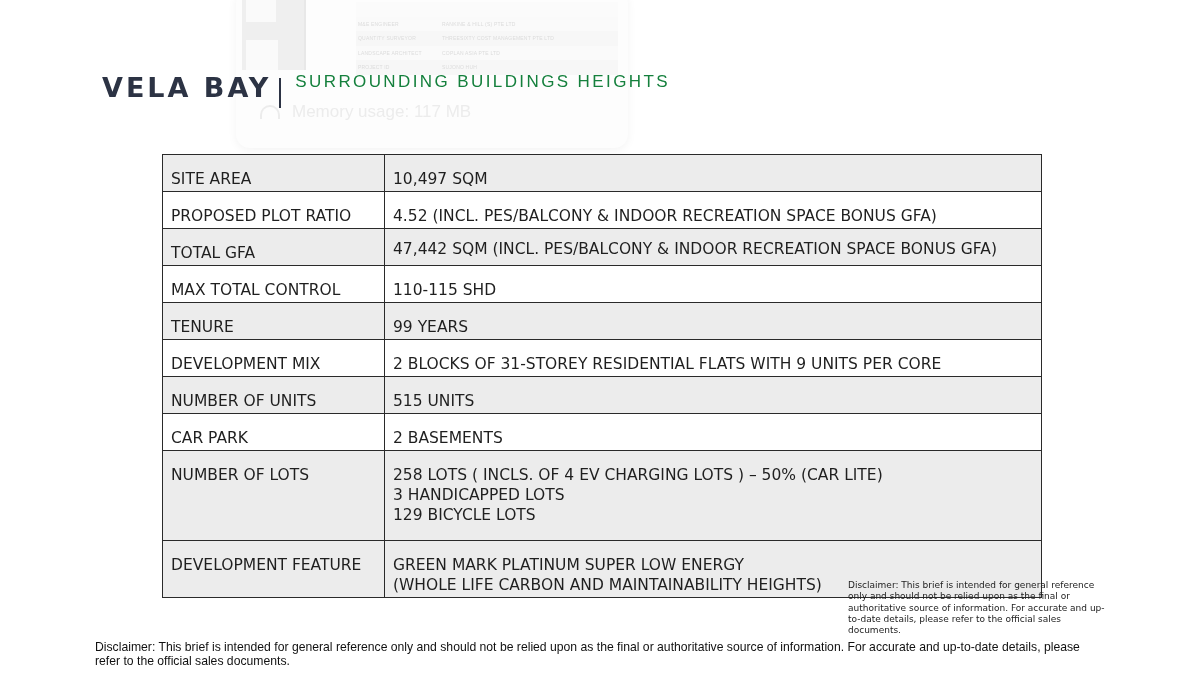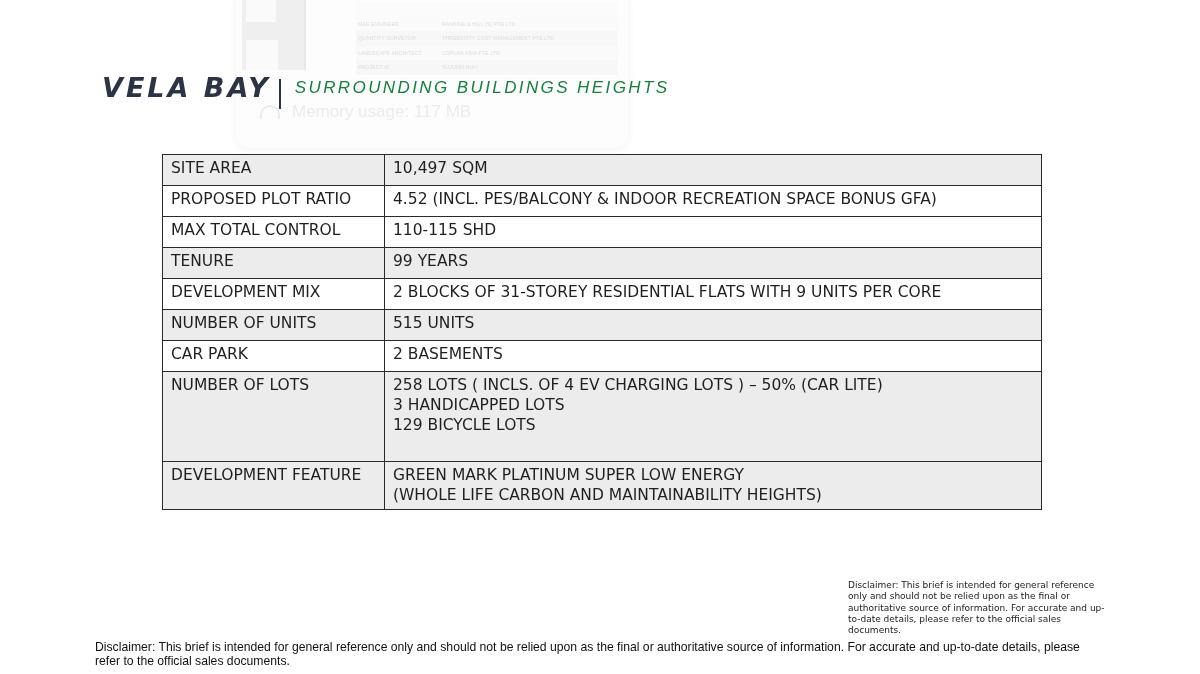--- a/index.html
+++ b/index.html
@@ -36,7 +36,7 @@
   }
 
   .title {
-    position: absolute; left: 102px; top: 72px; display: flex; align-items: center; font-style: italic;
+    position: absolute; left: 102px; top: 72px; display: flex; align-items: flex-start;
   }
   .title .brand {
     font-family: "DejaVu Sans", sans-serif; font-weight: bold; font-size: 27px;

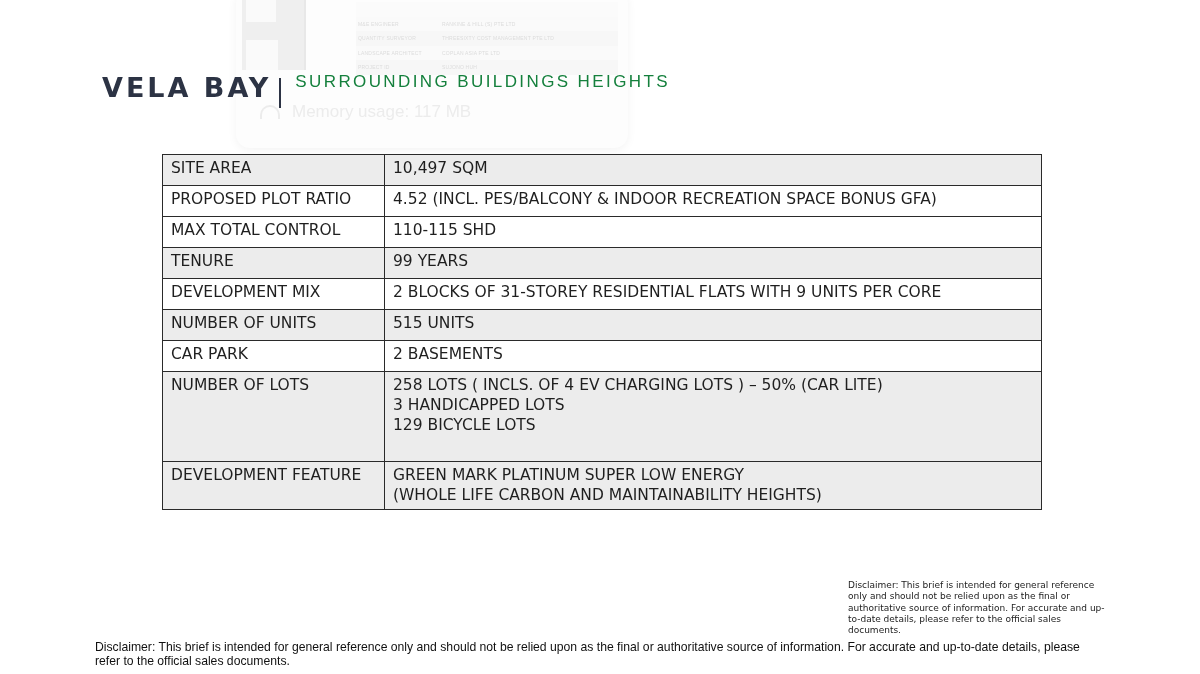--- a/index.html
+++ b/index.html
@@ -57,7 +57,7 @@
     font-size: 15.5px; color: #1f1f1f;
   }
   table.spec td {
-    border: 1px solid #2a2a2a; padding: 3px 8px 2px 8px; vertical-align: top;
+    border: 1px solid #2a2a2a; padding: 14px 8px 2px 8px; vertical-align: top;
     line-height: 20px;
   }
   table.spec tr { height: 31px; }

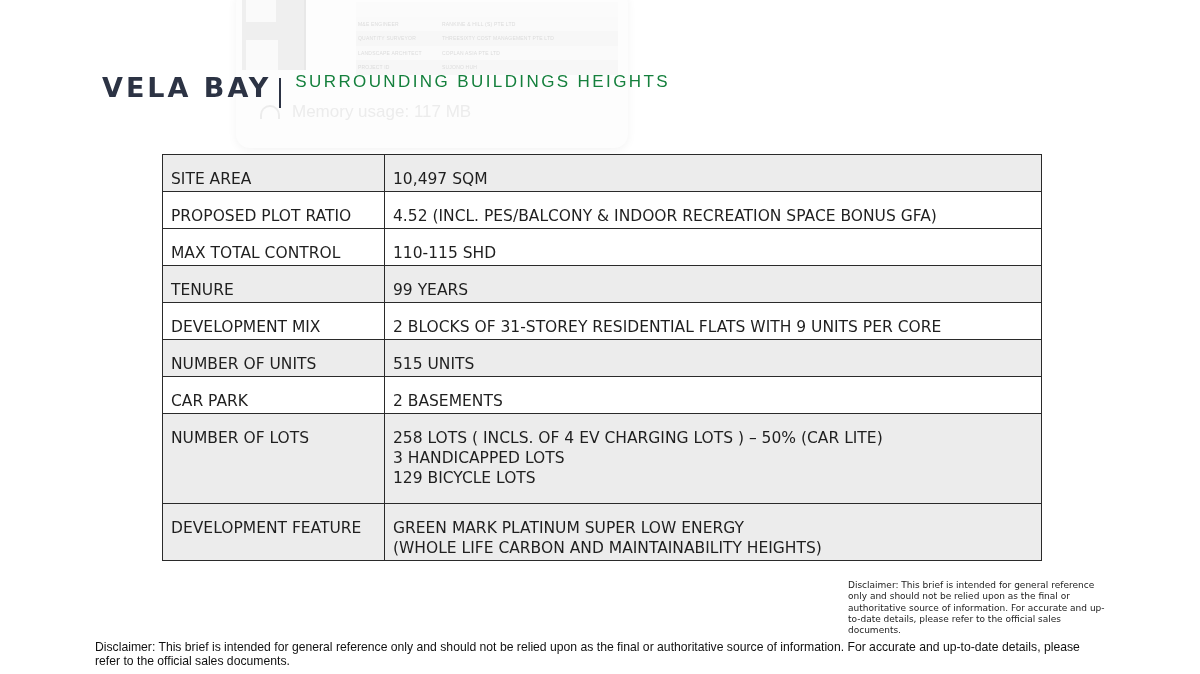--- a/index.html
+++ b/index.html
@@ -128,6 +128,12 @@
           <div>4.52 (INCL. PES/BALCONY &amp; INDOOR RECREATION SPACE BONUS GFA)</div>
         </td>
     </tr>
+    <tr class="shade gfa" style="height:35px;">
+      <td class="k">TOTAL GFA</td>
+      <td class="v">
+          <div>47,442 SQM (INCL. PES/BALCONY &amp; INDOOR RECREATION SPACE BONUS GFA)</div>
+        </td>
+    </tr>
     <tr>
       <td class="k">MAX TOTAL CONTROL</td>
       <td class="v">

